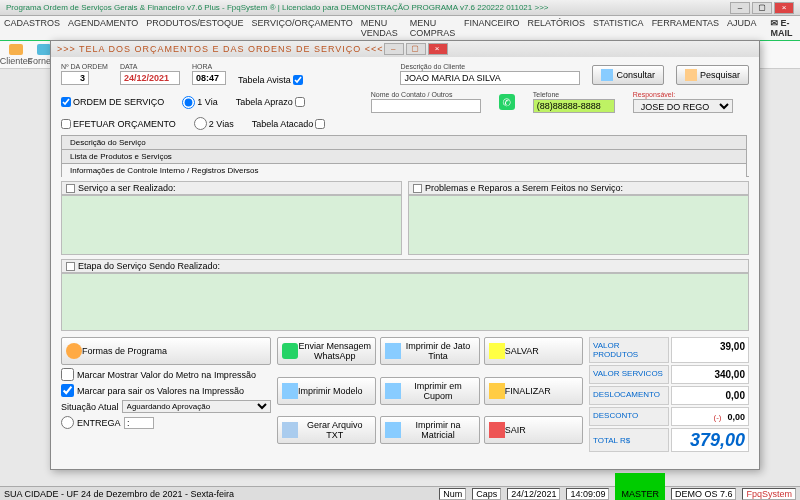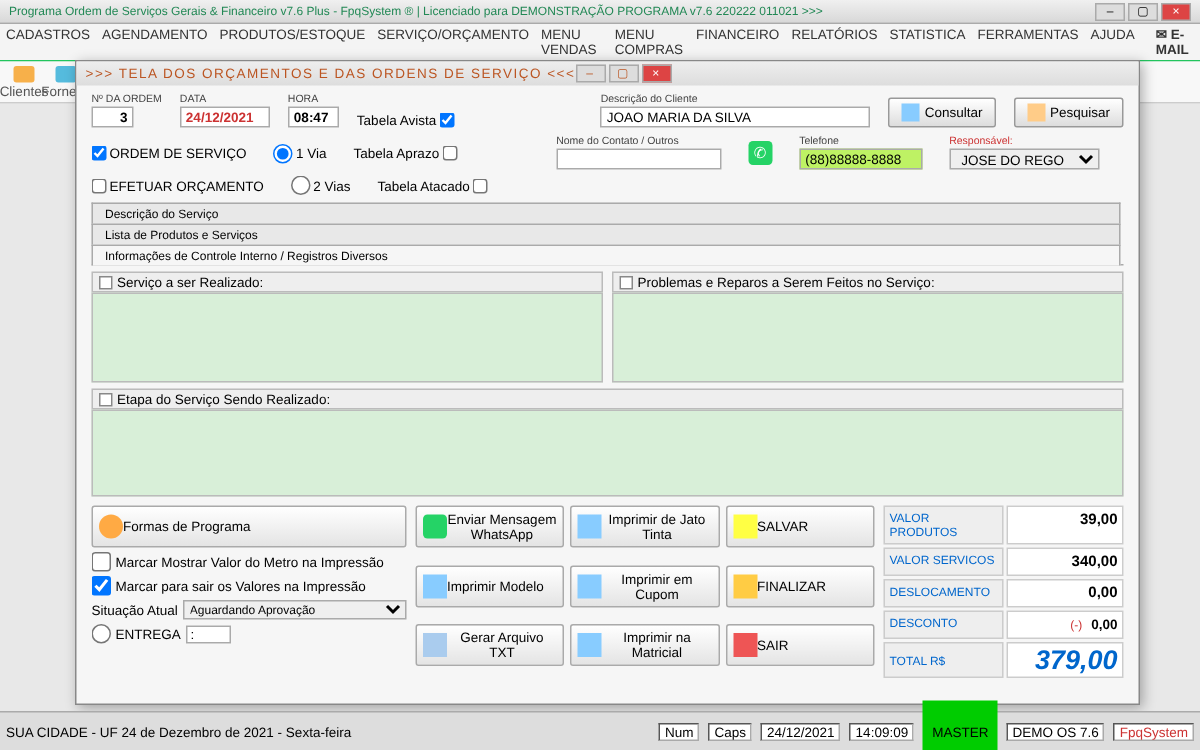--- a/index.html
+++ b/index.html
@@ -60,7 +60,7 @@
 .valgrid .dash { color: #c33; font-weight: normal; font-size: 8px; margin-right: 6px; }
 .total .lbl { height: 24px; display: flex; align-items: center; }
 .total .val { color: #06c; font-size: 18px; font-style: italic; font-weight: bold; height: 24px; display: flex; justify-content: flex-end; align-items: center; }
-.statusbar { position: absolute; bottom: 0; left: 0; right: 0; height: 26px; background: #ddd; font-size: 8px; display: flex; align-items: center; padding: 0 4px; justify-content: space-between; border-top: 1px solid #aaa; }
+.statusbar { position: absolute; bottom: 0; left: 0; right: 0; height: 14px; background: #ddd; font-size: 8px; display: flex; align-items: center; padding: 0 4px; justify-content: space-between; border-top: 1px solid #aaa; }
 .statusbar .seg { display: flex; gap: 6px; align-items: center; }
 .inset { background: #fff; border: 1px inset #aaa; padding: 0 3px; }
 .master { background: #0c0; padding: 16px 6px; }

